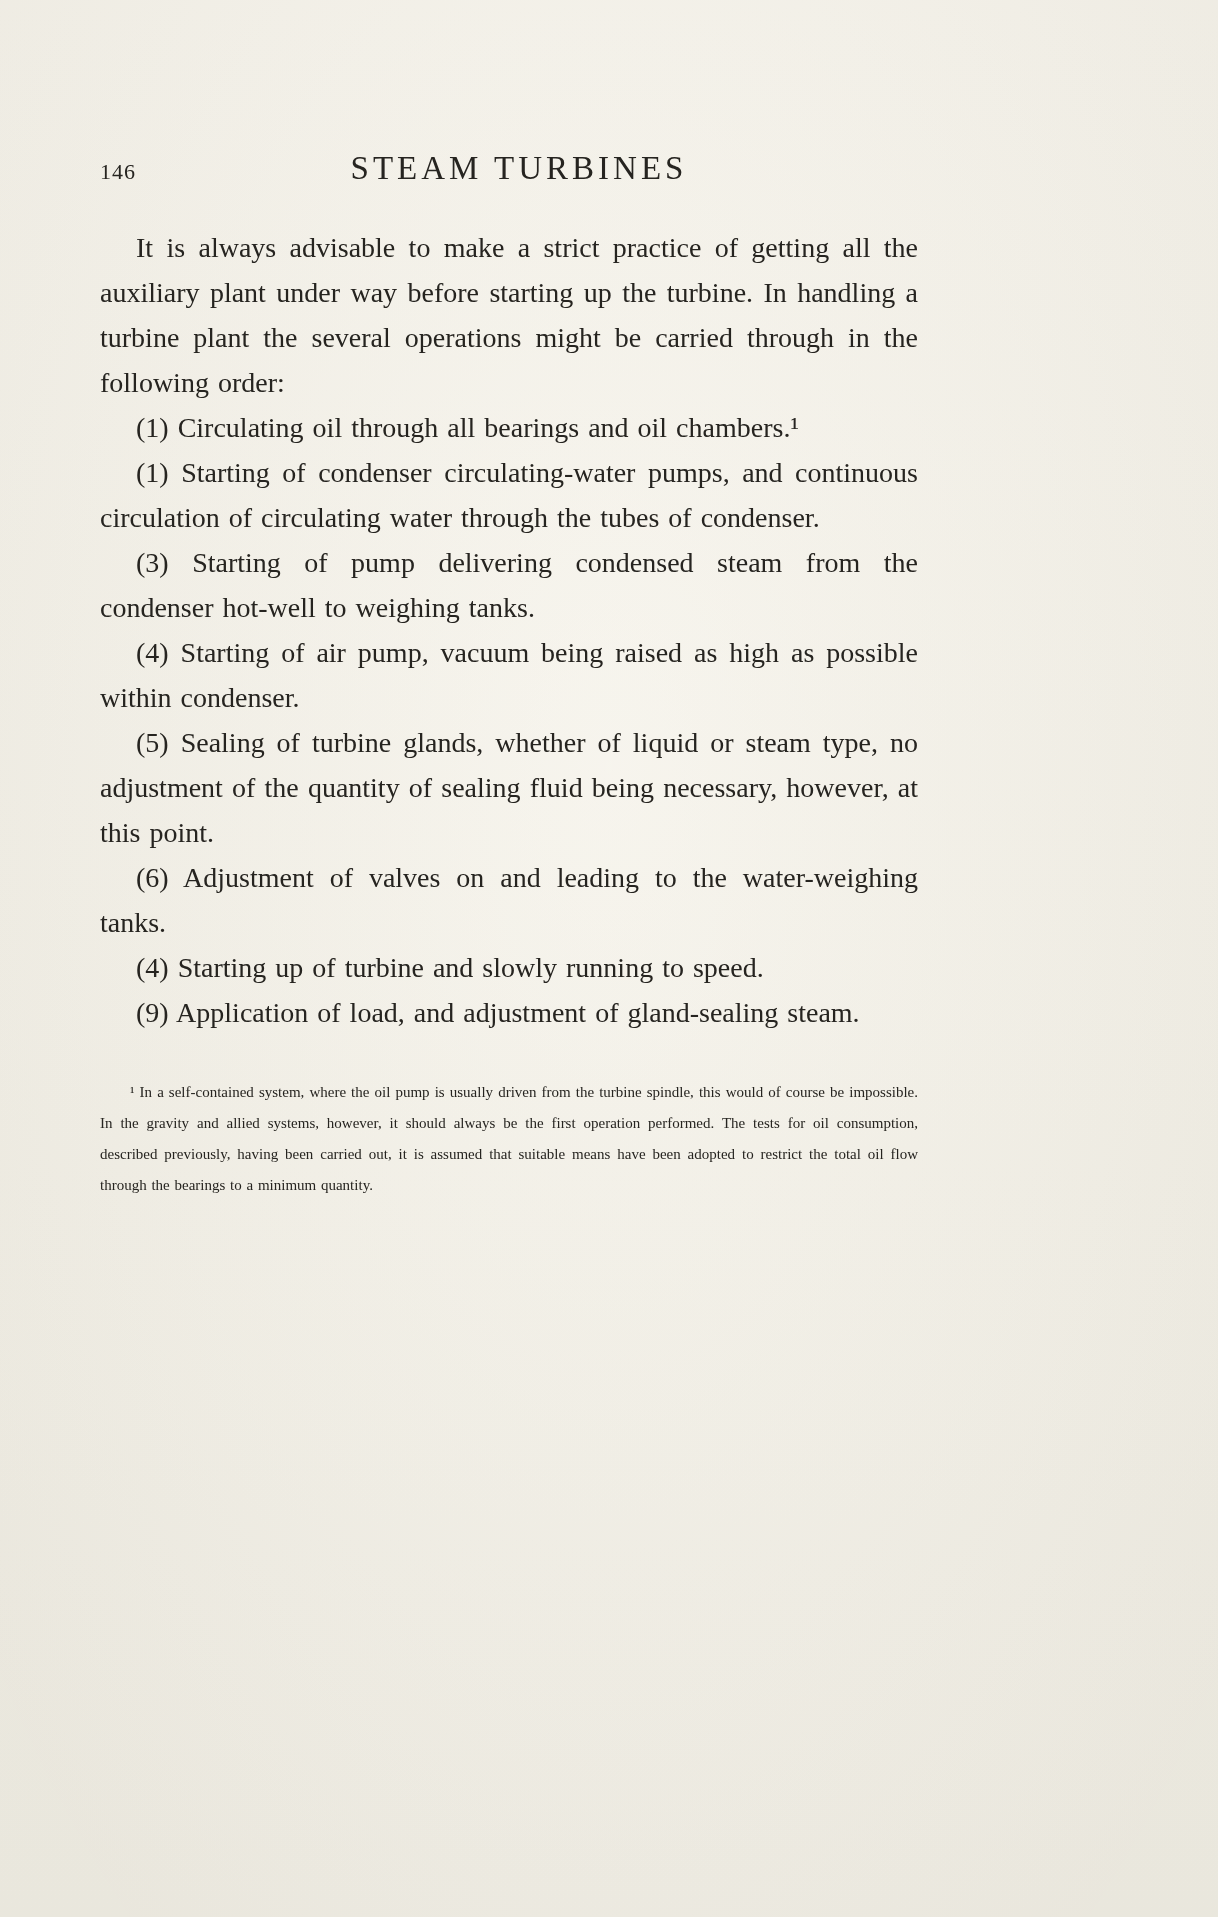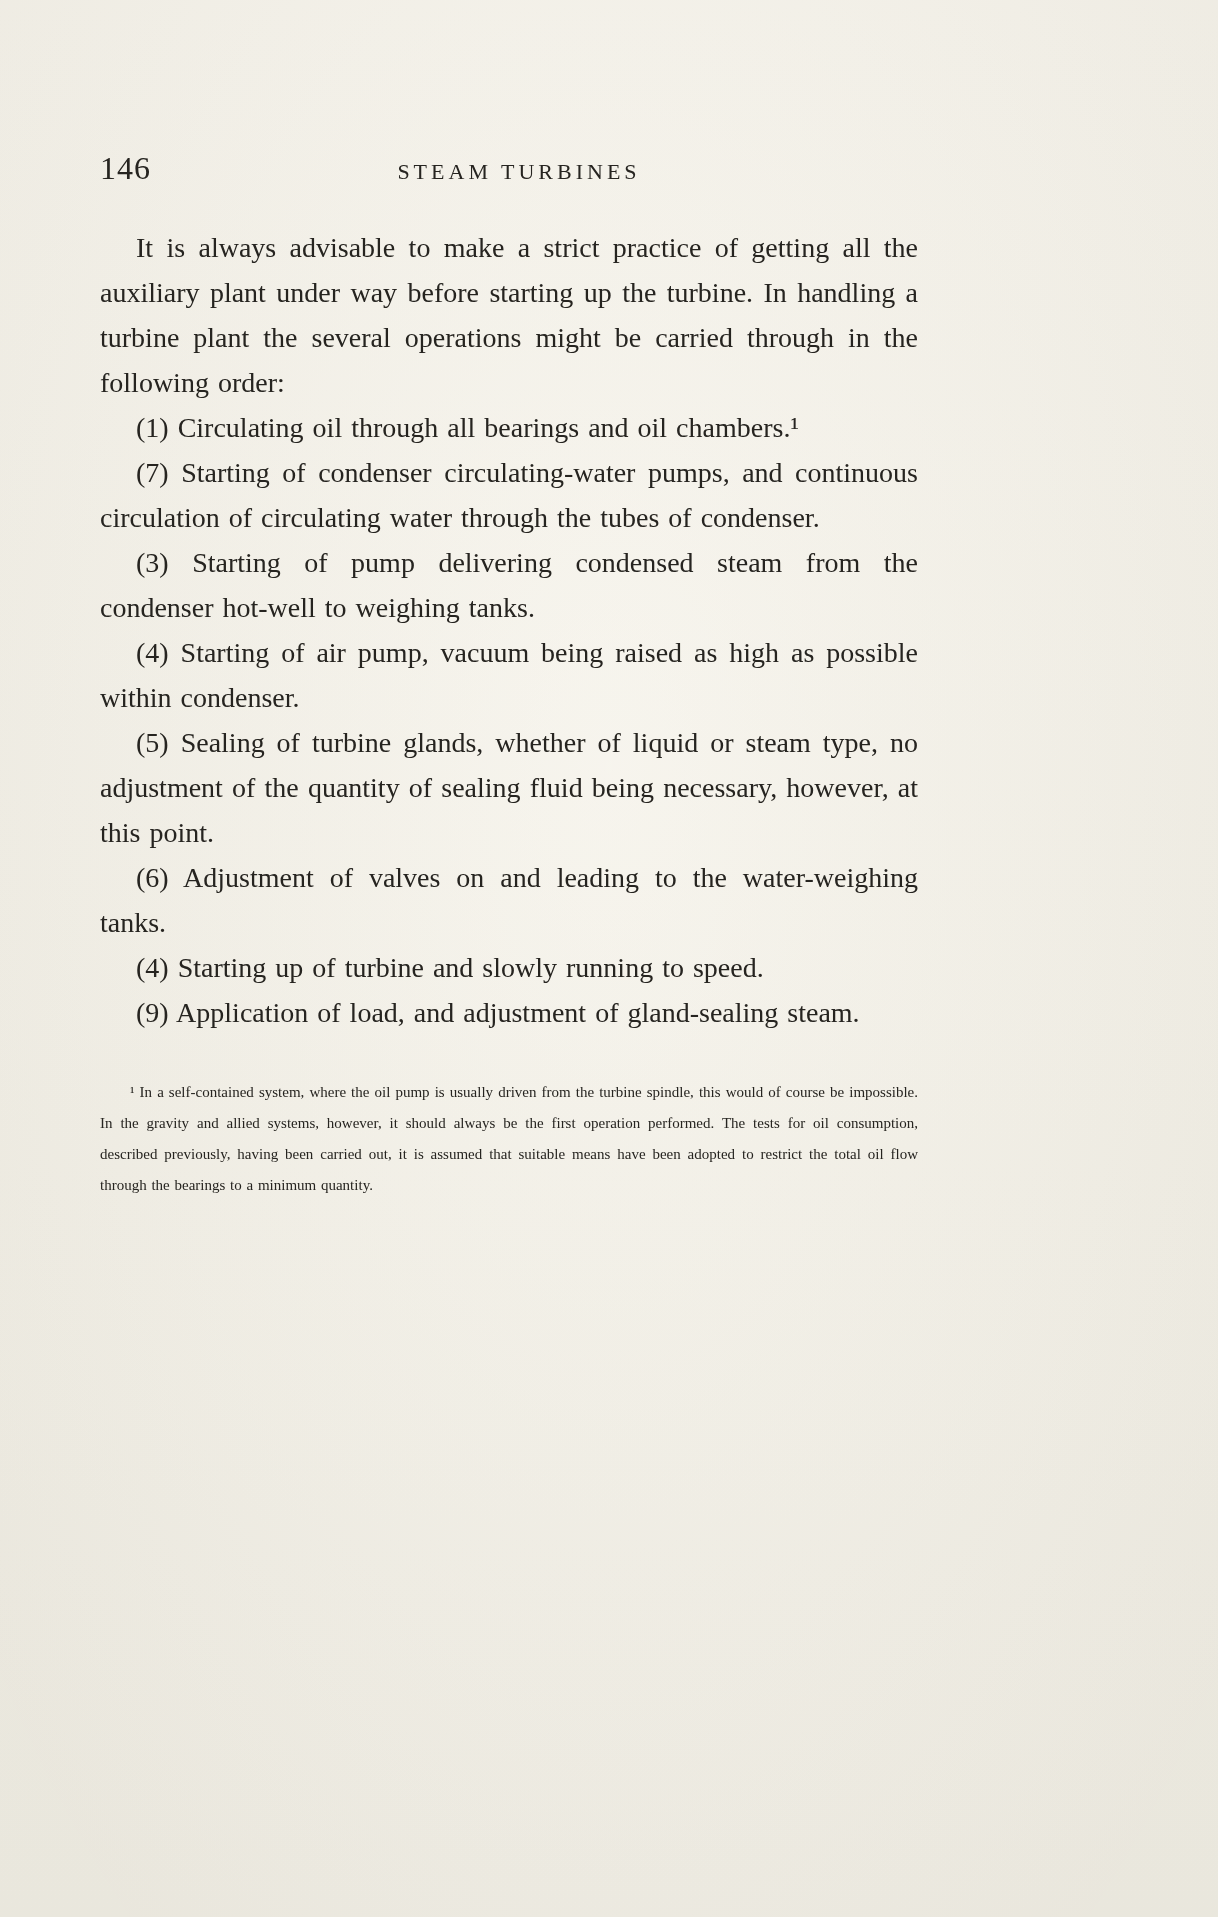--- a/index.html
+++ b/index.html
@@ -36,7 +36,7 @@
     margin-bottom: 38px;
   }
   .page-num {
-    font-size: 32px;
+    font-size: 22px;
     letter-spacing: 1px;
     min-width: 110px;
   }

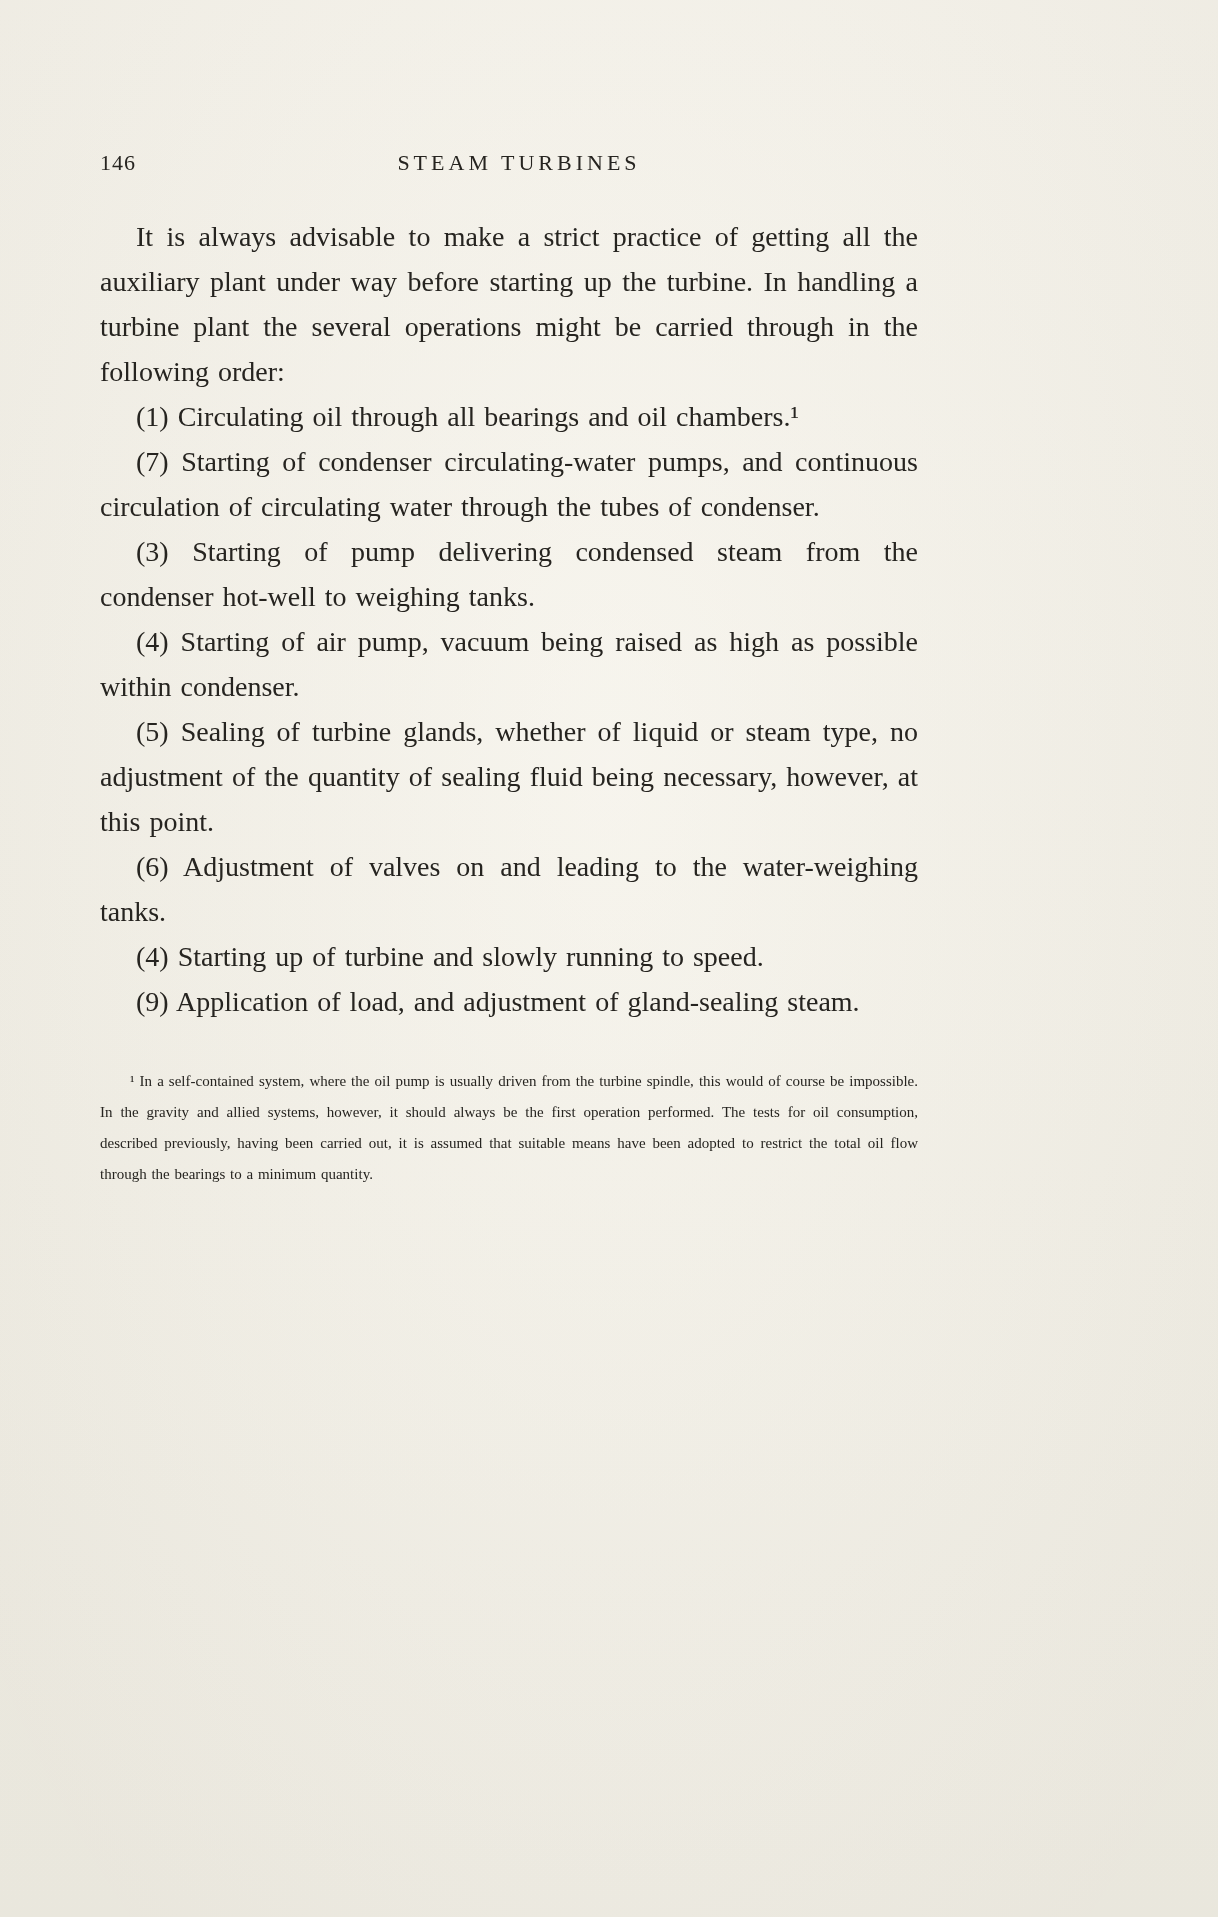--- a/index.html
+++ b/index.html
@@ -43,7 +43,7 @@
   .running-title {
     flex: 1;
     text-align: center;
-    font-size: 22px;
+    font-size: 33px;
     letter-spacing: 4px;
     padding-right: 90px;
   }

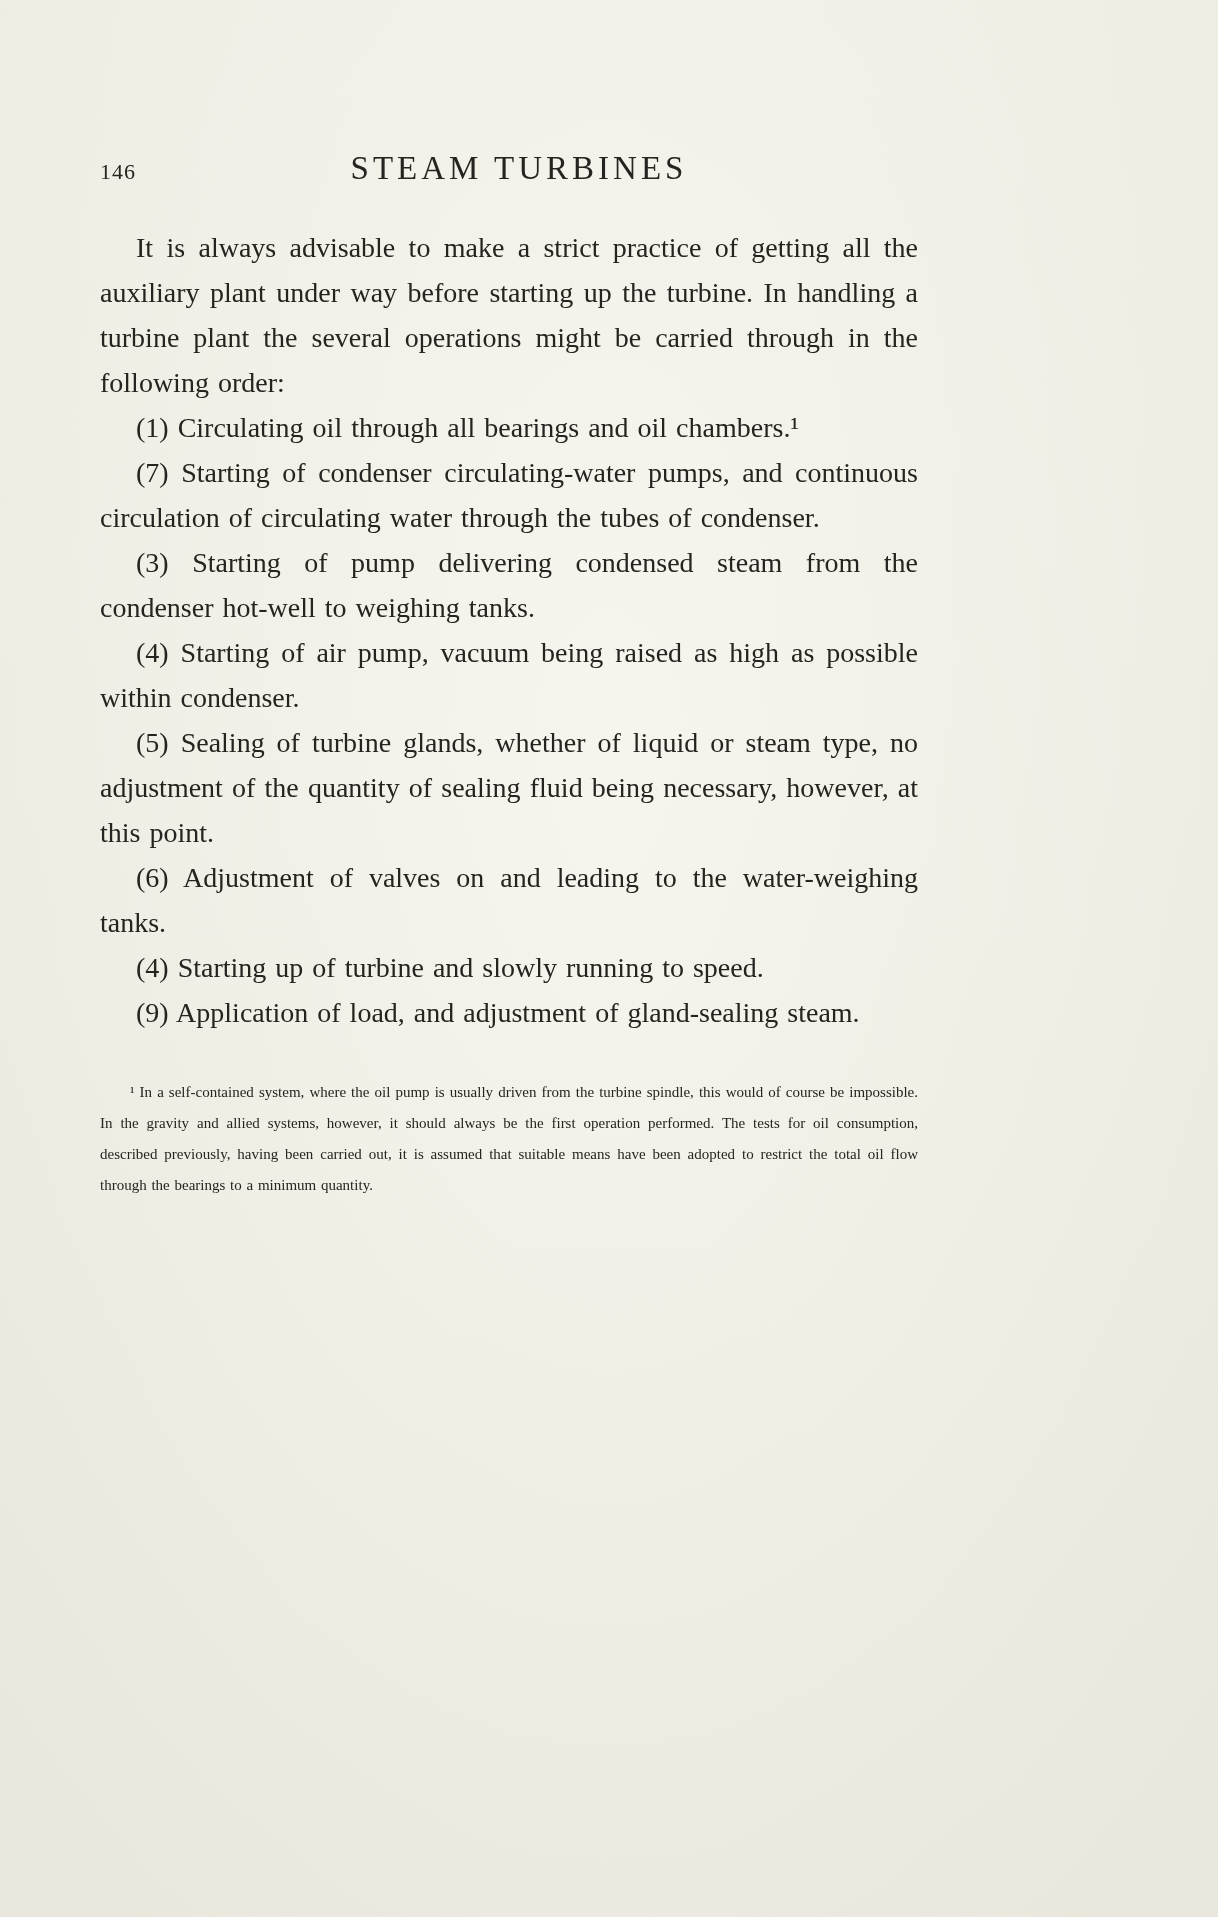--- a/index.html
+++ b/index.html
@@ -79,7 +79,7 @@
   <div class="body-text">
     <p>It is always advisable to make a strict practice of getting all the auxiliary plant under way before starting up the turbine. In handling a turbine plant the several operations might be carried through in the following order:</p>
     <p>(1) Circulating oil through all bearings and oil chambers.¹</p>
-    <p>(7) Starting of condenser circulating-water pumps, and continuous circulation of circulating water through the tubes of condenser.</p>
+    <p>(1) Starting of condenser circulating-water pumps, and continuous circulation of circulating water through the tubes of condenser.</p>
     <p>(3) Starting of pump delivering condensed steam from the condenser hot-well to weighing tanks.</p>
     <p>(4) Starting of air pump, vacuum being raised as high as possible within condenser.</p>
     <p>(5) Sealing of turbine glands, whether of liquid or steam type, no adjustment of the quantity of sealing fluid being necessary, however, at this point.</p>

